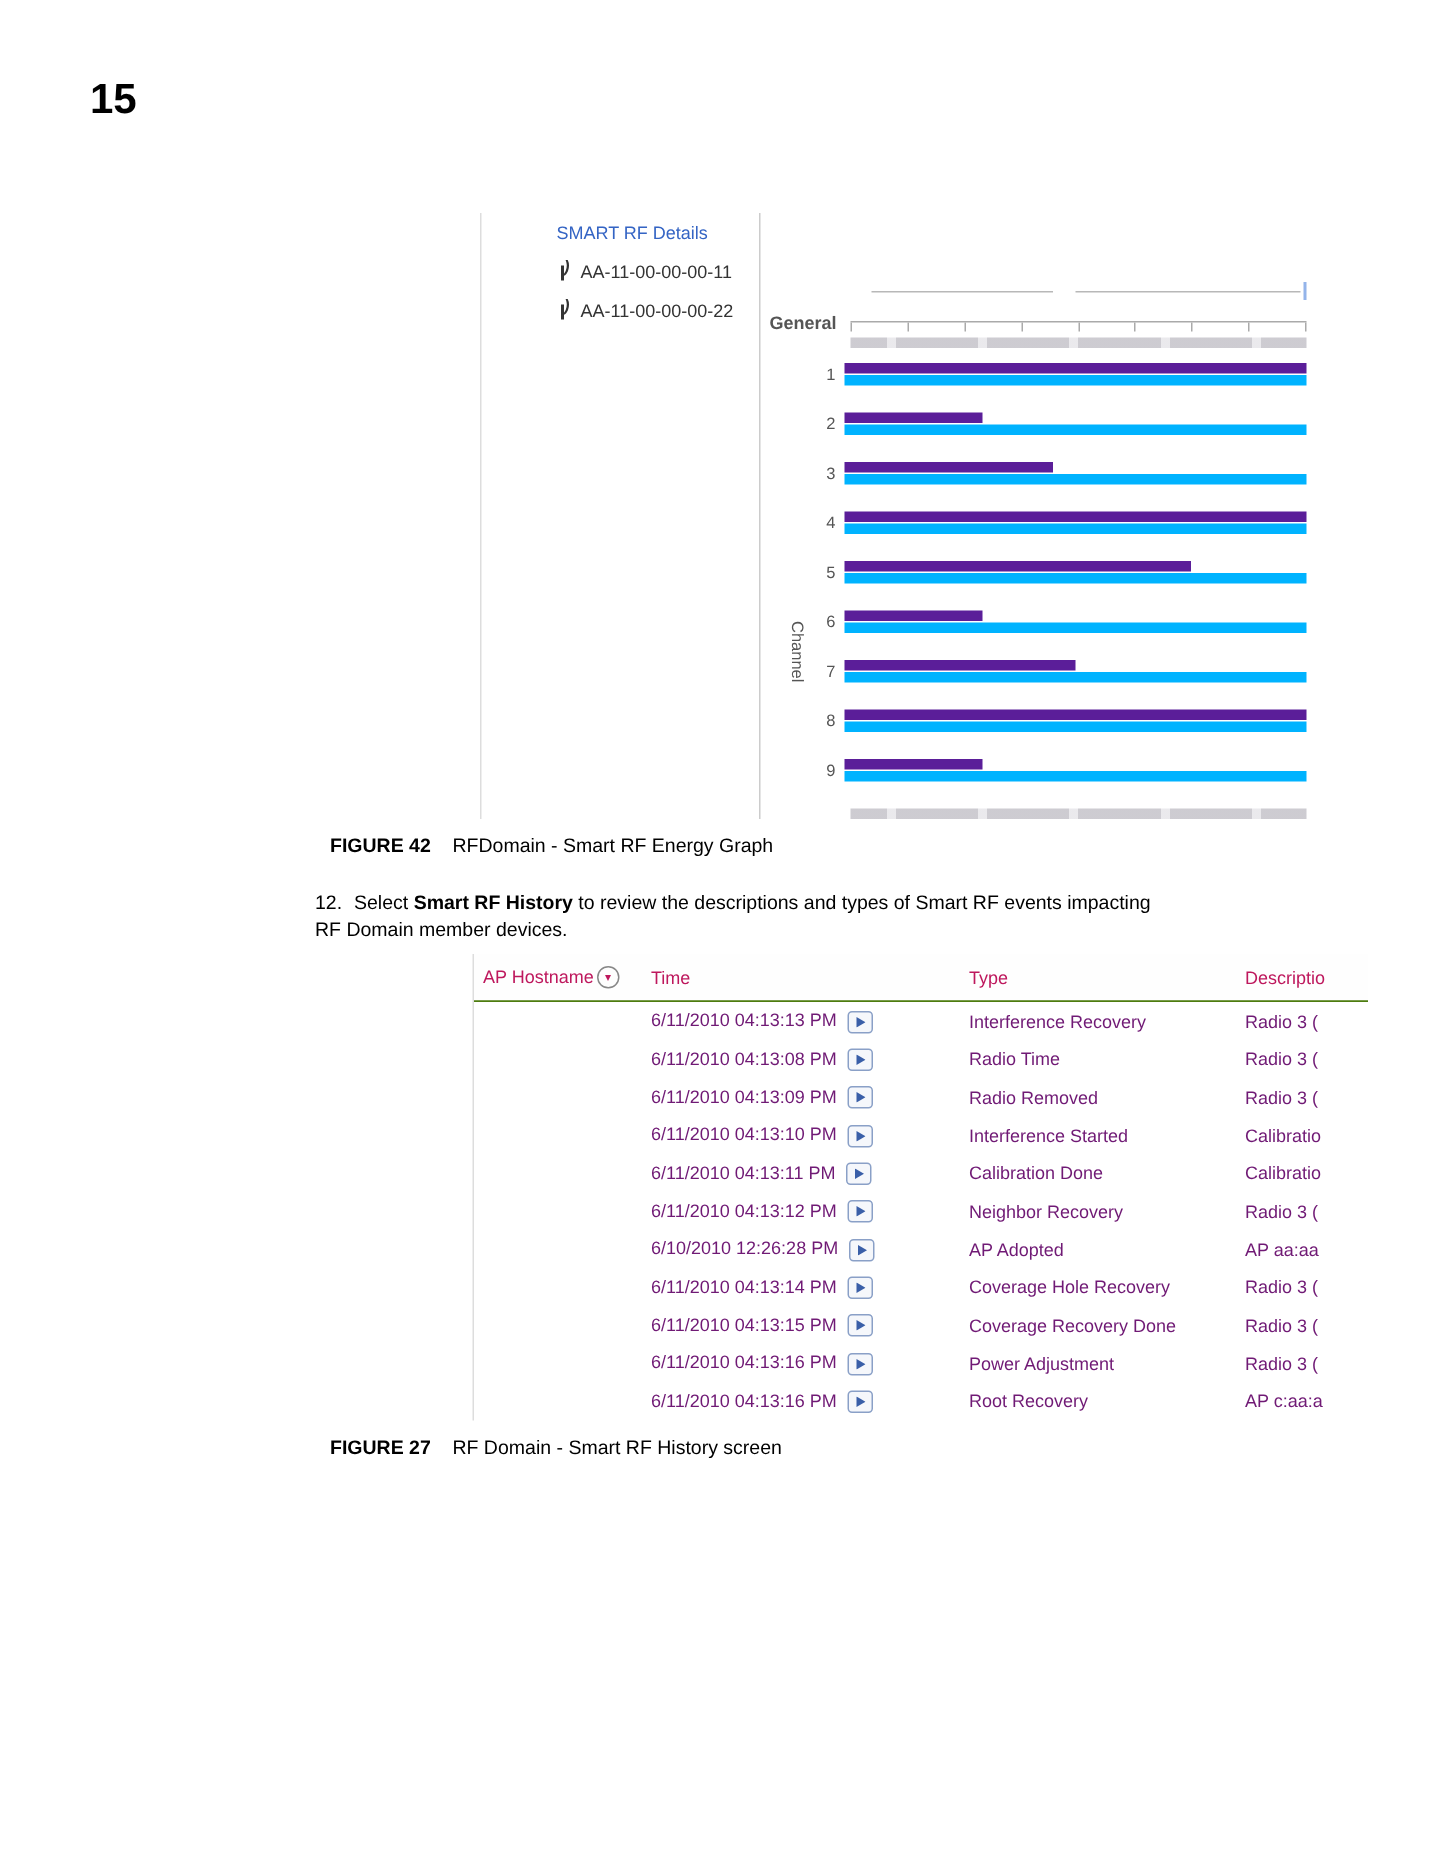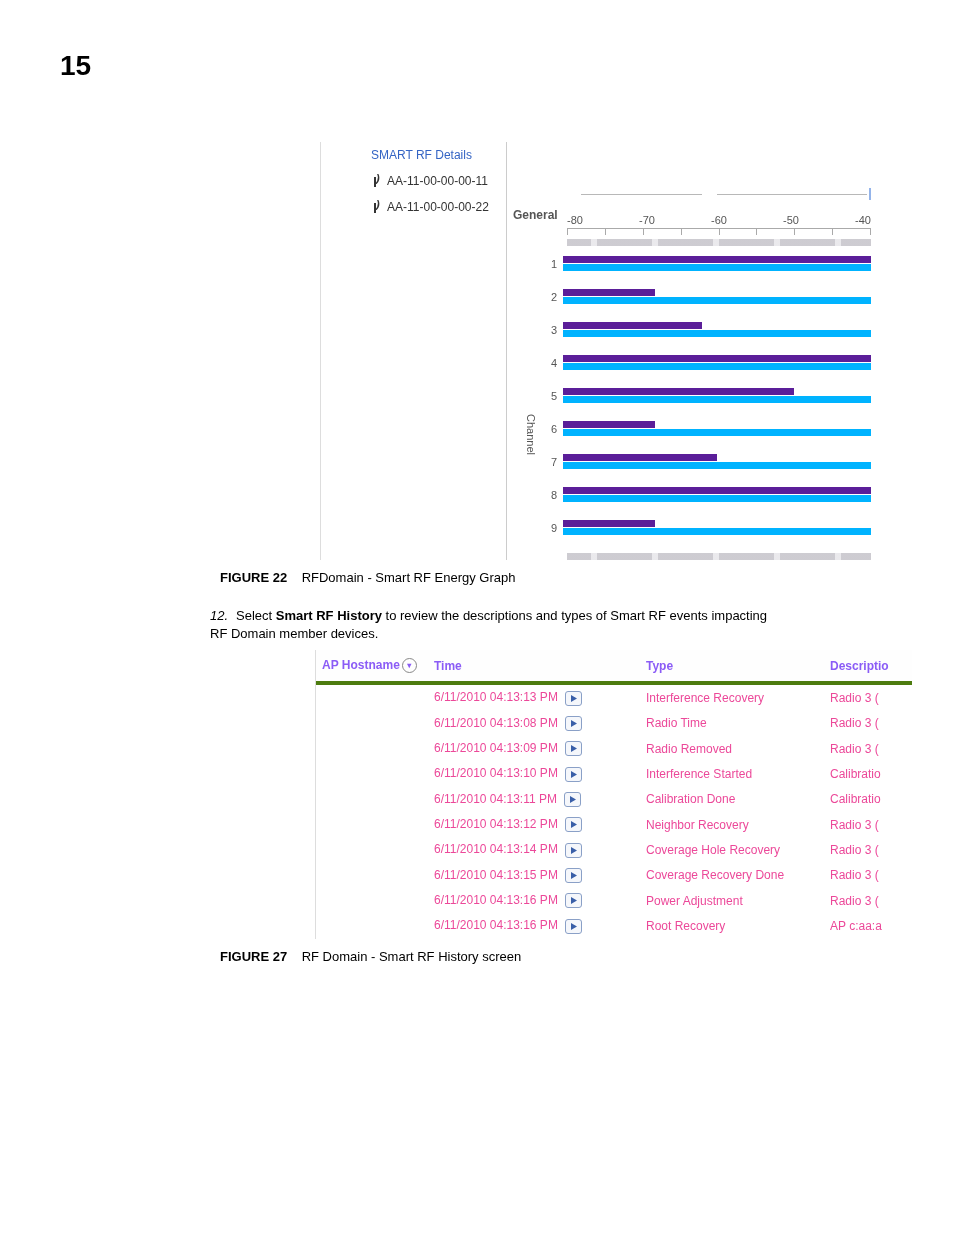--- a/index.html
+++ b/index.html
@@ -283,13 +283,6 @@
       <div class="top-line"></div>
       <div class="general-label">General</div>
       <div class="chart-area">
-        <div class="x-axis" id="x-axis">
-            <span>-80</span>
-            <span>-70</span>
-            <span>-60</span>
-            <span>-50</span>
-            <span>-40</span>
-          </div>
         <div class="x-ticks">
             <span></span>
             <span></span>

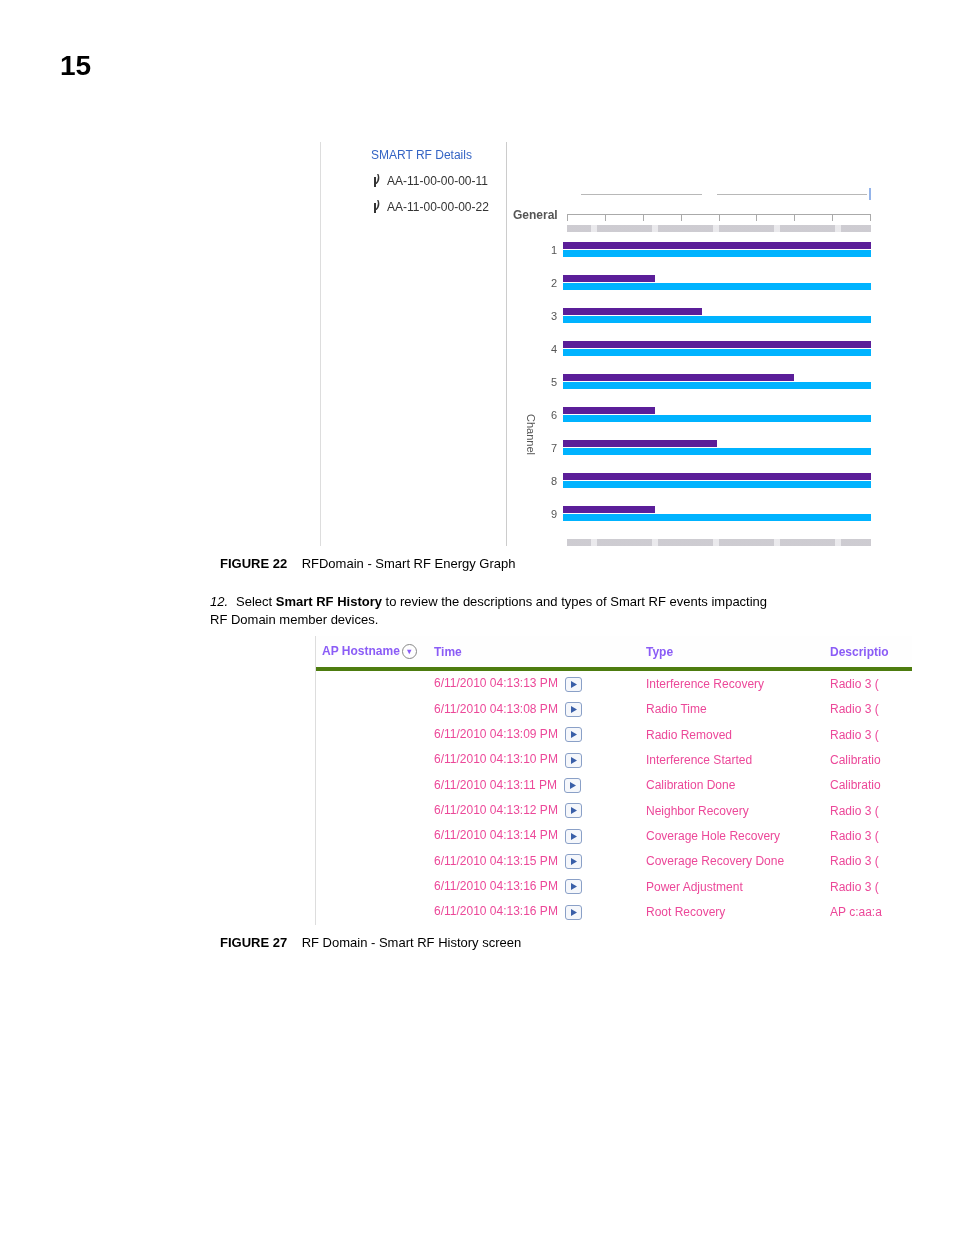--- a/index.html
+++ b/index.html
@@ -367,7 +367,7 @@
   </div>
 
   <div class="fig-caption">
-    <span class="fig-label">FIGURE 22</span>&nbsp;&nbsp;&nbsp;
+    <span class="fig-label">FIGURE 42</span>&nbsp;&nbsp;&nbsp;
     <span>RFDomain - Smart RF Energy Graph</span>
   </div>
 

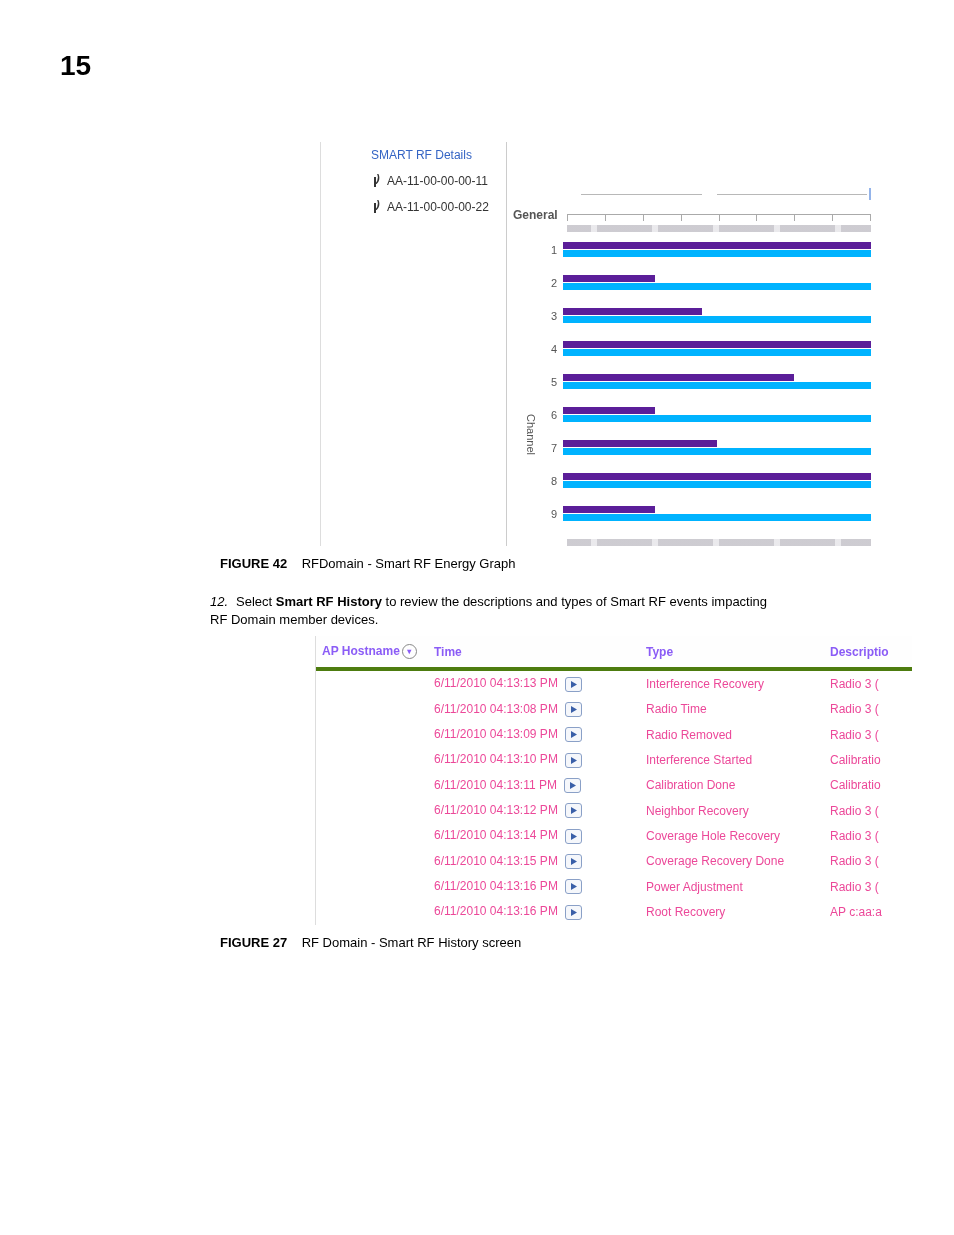--- a/index.html
+++ b/index.html
@@ -195,7 +195,6 @@
   .body-step .num {
     display: inline-block;
     width: 26px;
-    font-style: italic;
   }
   .body-step b { font-weight: bold; }
 

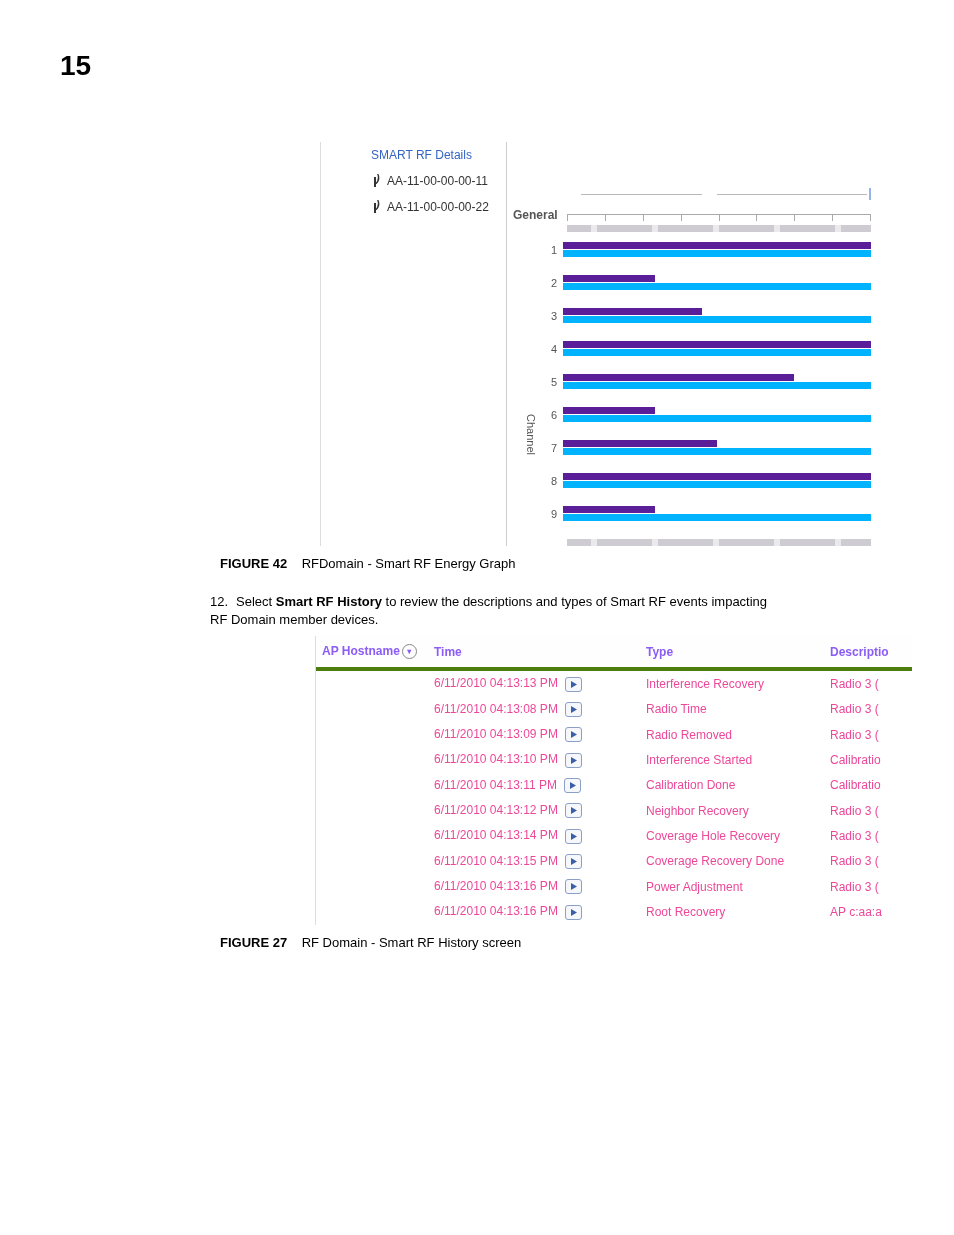--- a/index.html
+++ b/index.html
@@ -215,10 +215,10 @@
   }
   table.hist th {
     text-align: left;
-    font-weight: bold;
-    color: #8b5cf6;
+    font-weight: normal;
+    color: #be185d;
     padding: 8px 6px;
-    border-bottom: 4px solid #4d7c0f;
+    border-bottom: 1px solid #4d7c0f;
     background: #fefefe;
     font-size: 12px;
   }

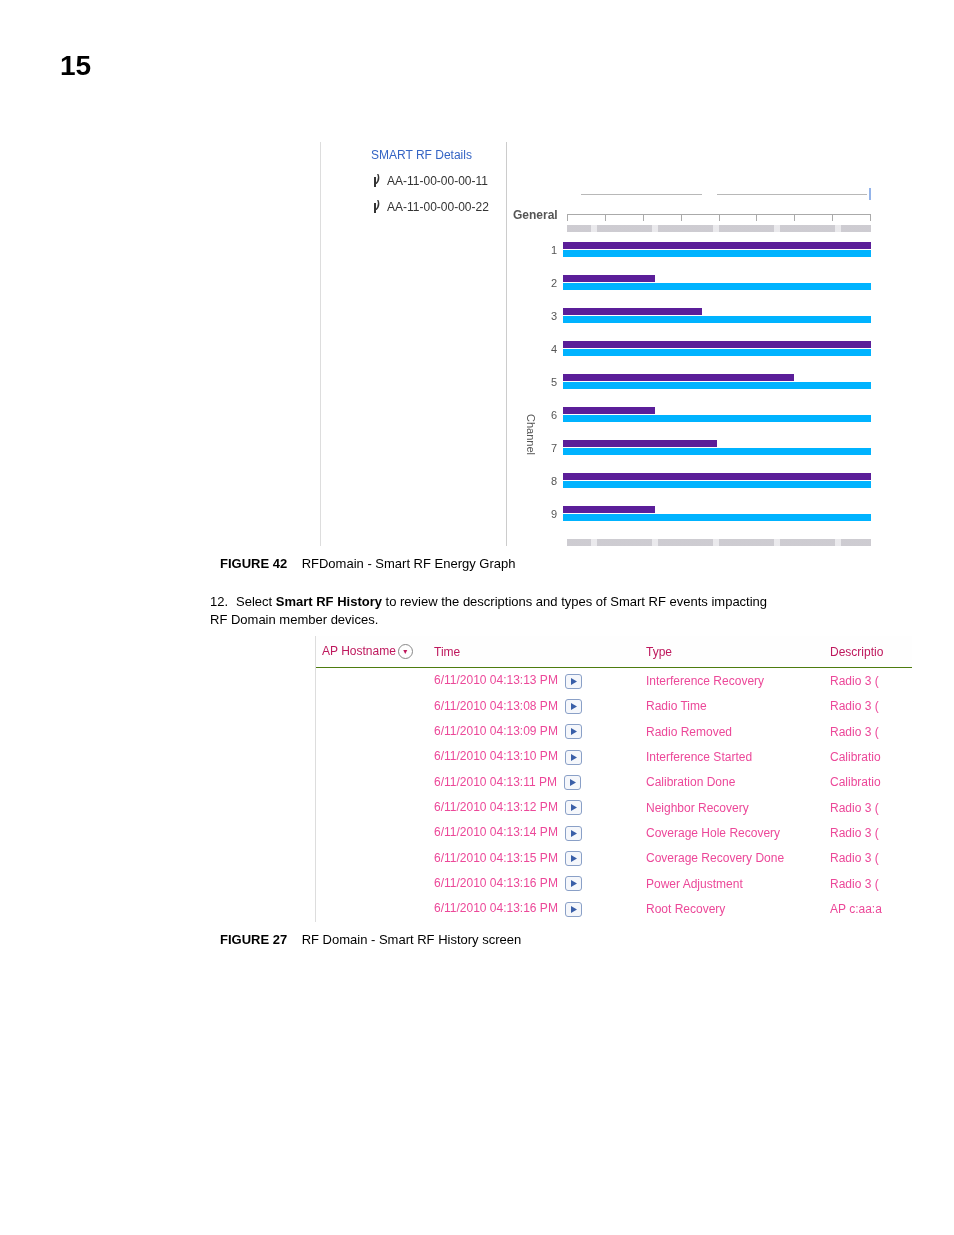--- a/index.html
+++ b/index.html
@@ -224,7 +224,7 @@
   }
   table.hist td {
     padding: 5px 6px;
-    color: #ec4899;
+    color: #701a75;
     white-space: nowrap;
     overflow: hidden;
   }

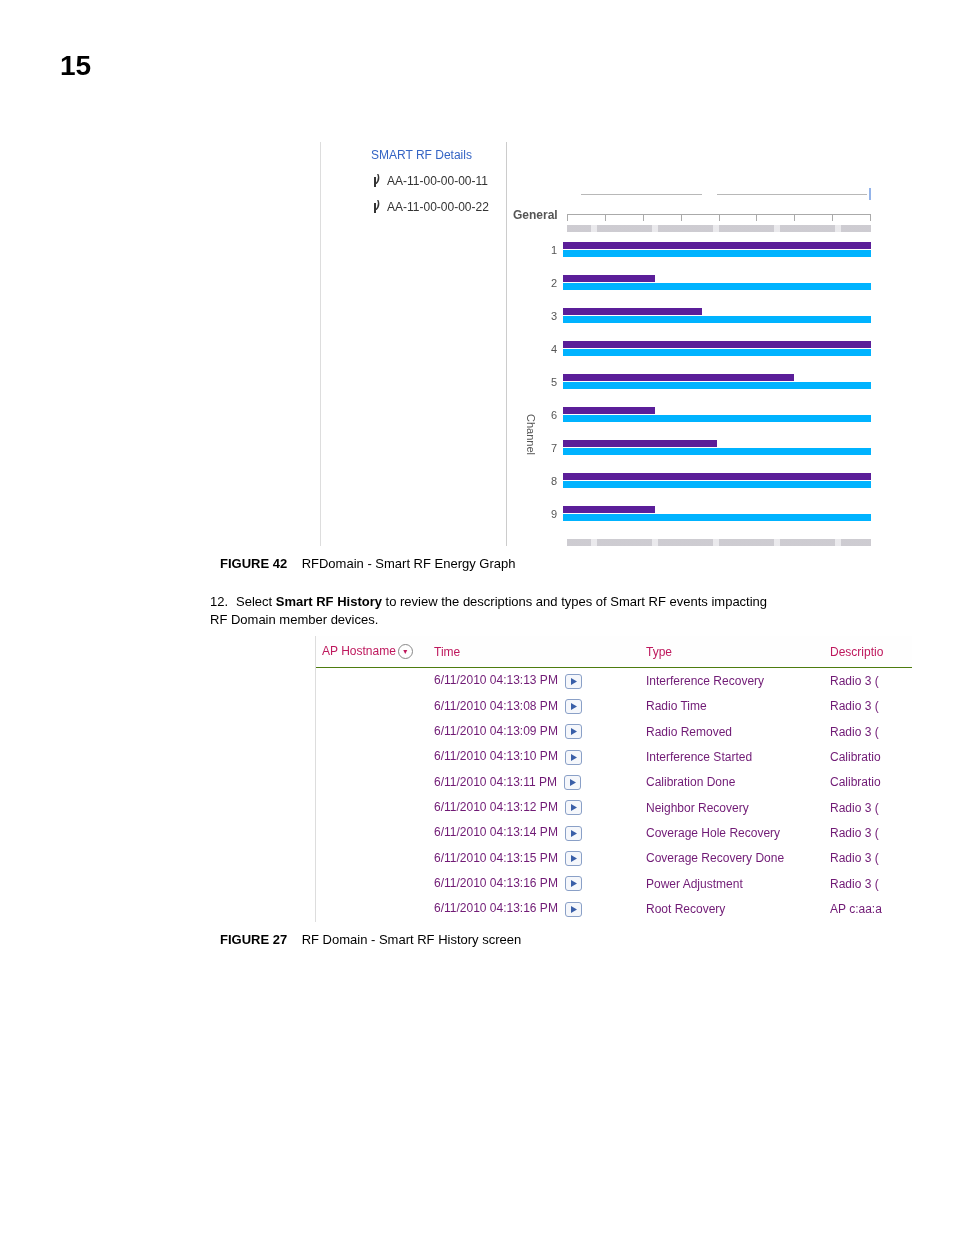--- a/index.html
+++ b/index.html
@@ -455,6 +455,16 @@
           </tr>
           <tr>
             <td></td>
+            <td>6/10/2010 12:26:28 PM <span class="play-icon">
+                <svg width="7" height="7" viewBox="0 0 7 7">
+                  <polygon points="1,0 7,3.5 1,7" fill="#3a5fa8"></polygon>
+                </svg>
+              </span></td>
+            <td>AP Adopted</td>
+            <td>AP aa:aa</td>
+          </tr>
+          <tr>
+            <td></td>
             <td>6/11/2010 04:13:14 PM <span class="play-icon">
                 <svg width="7" height="7" viewBox="0 0 7 7">
                   <polygon points="1,0 7,3.5 1,7" fill="#3a5fa8"></polygon>

